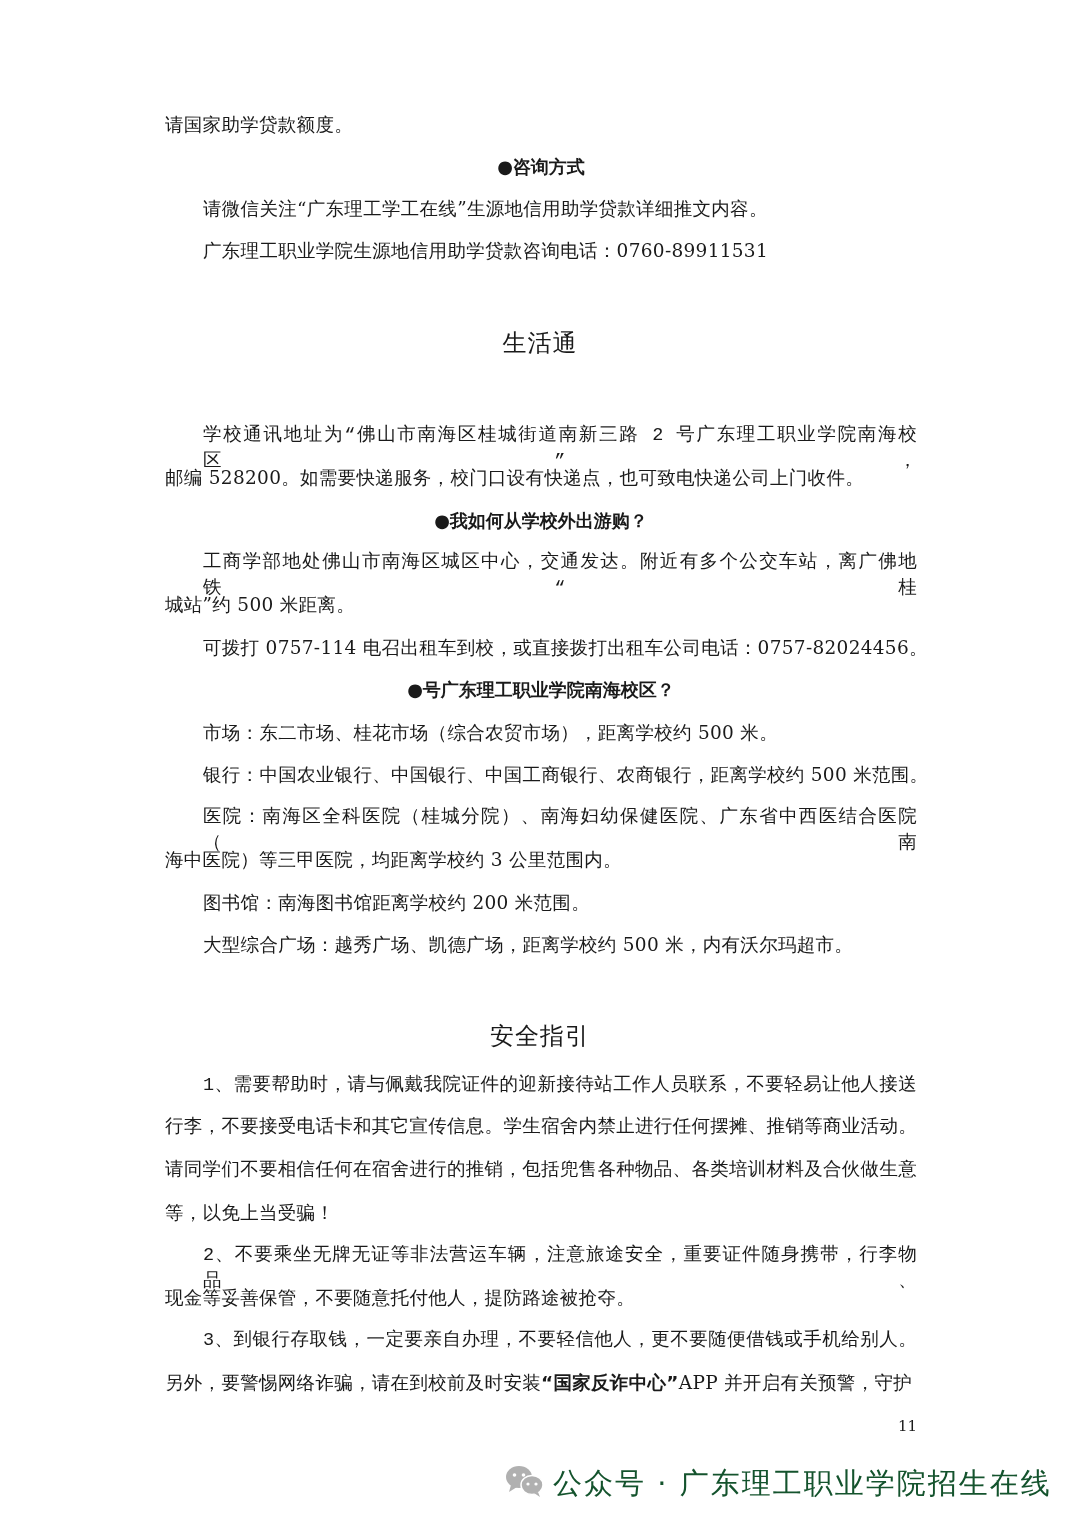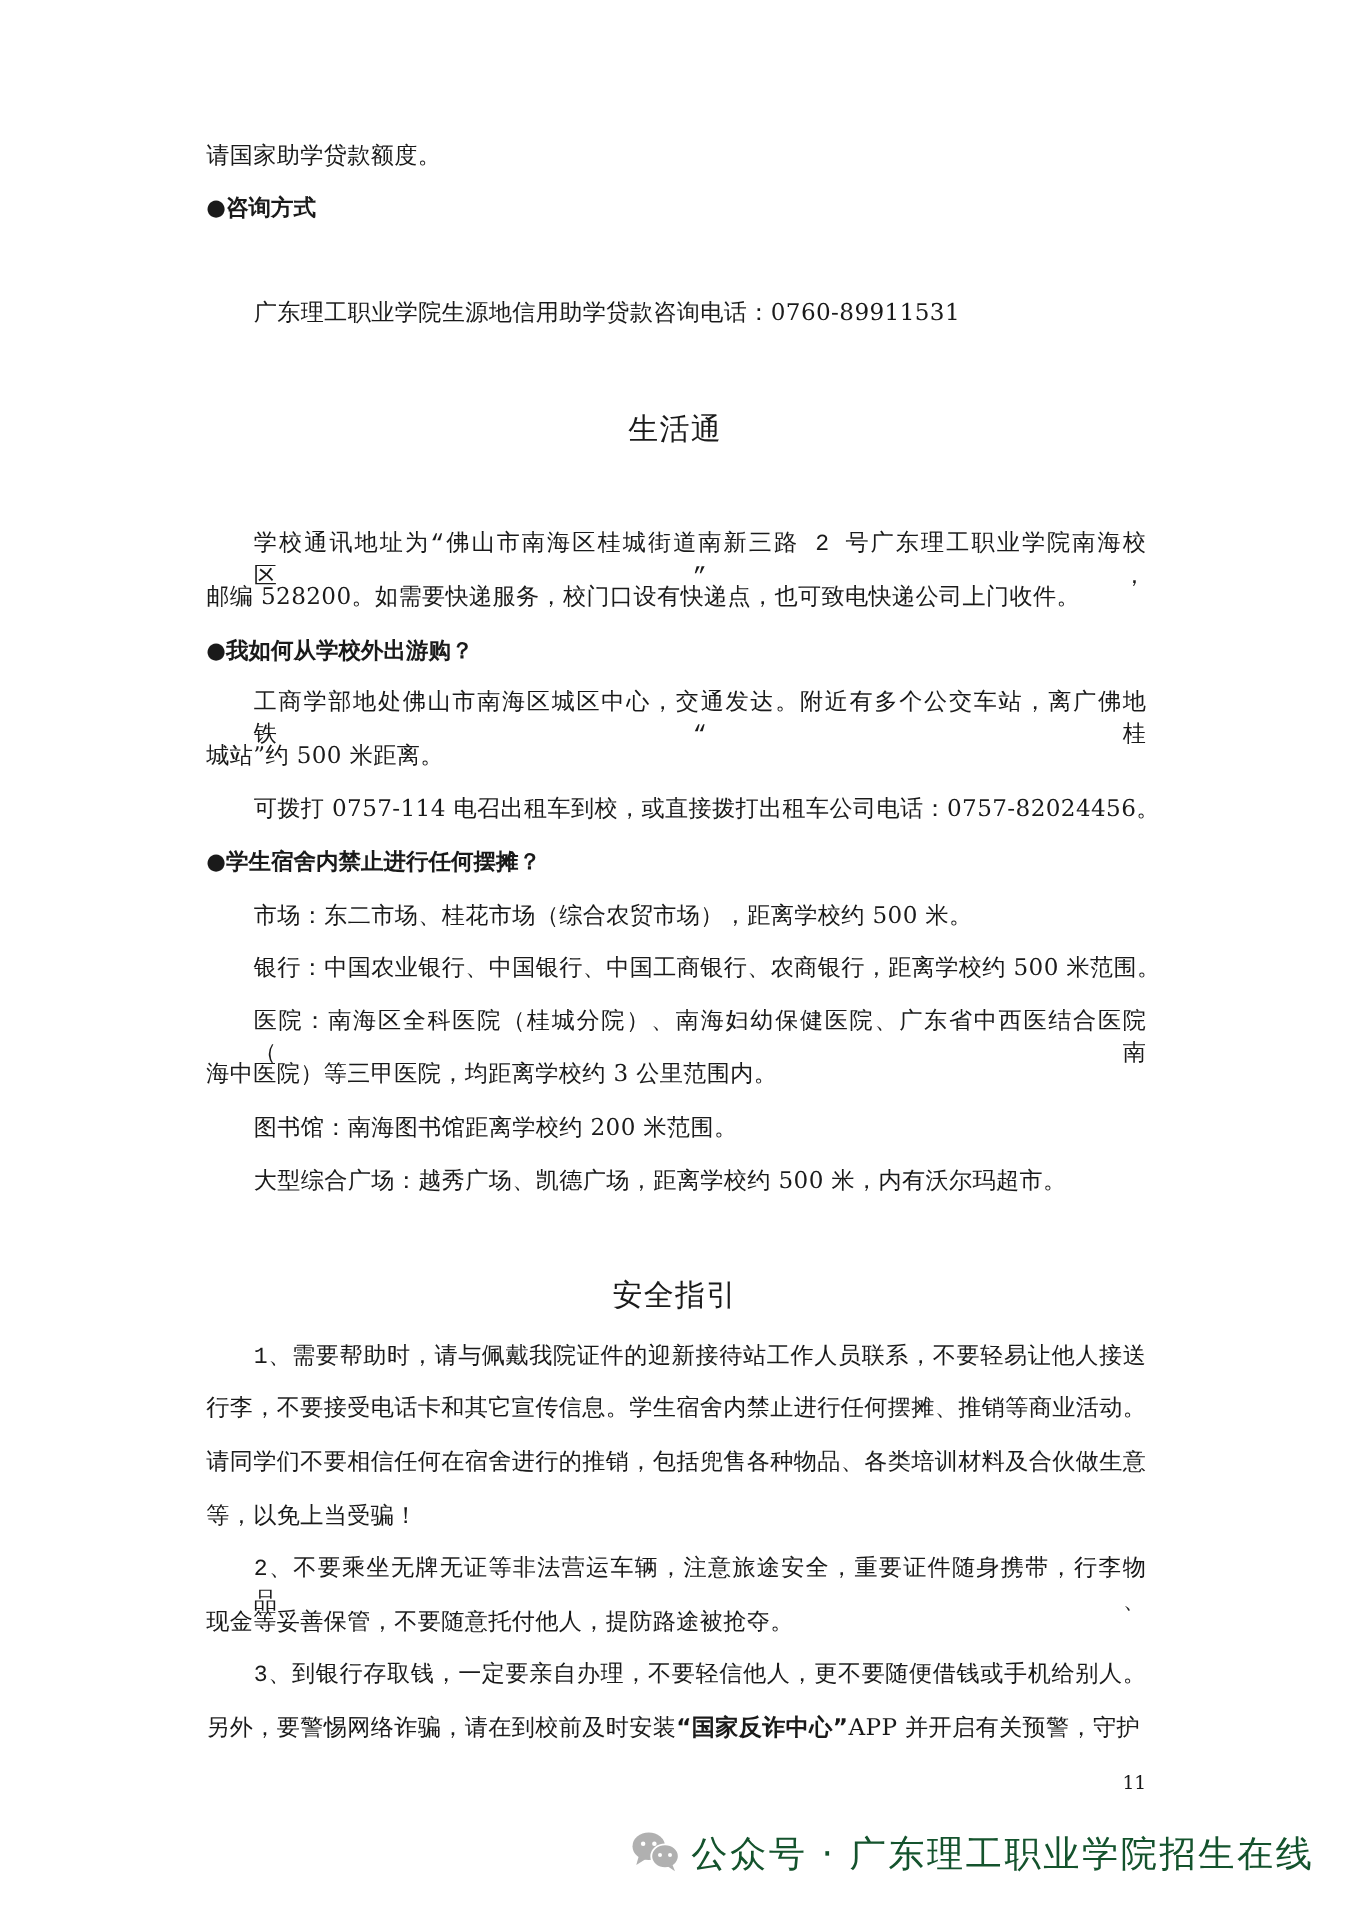--- a/index.html
+++ b/index.html
@@ -11,7 +11,7 @@
     .indent { left: 203px; width: 714px; }
     .just { text-align-last: justify; text-align: justify; white-space: normal; font-family: Liberation Mono, monospace; }
     .q { font-family: "DejaVu Sans", "Liberation Sans", sans-serif; font-weight: bold;
-         font-size: 18px; letter-spacing: 0; }
+         font-size: 18px; letter-spacing: 0; text-align: center; }
     .heading { position: absolute; left: 0; width: 1080px; text-align: center;
                font-family: "DejaVu Sans", "Liberation Sans", sans-serif;
                font-size: 24px; font-weight: normal; line-height: 32px; letter-spacing: 1px; }

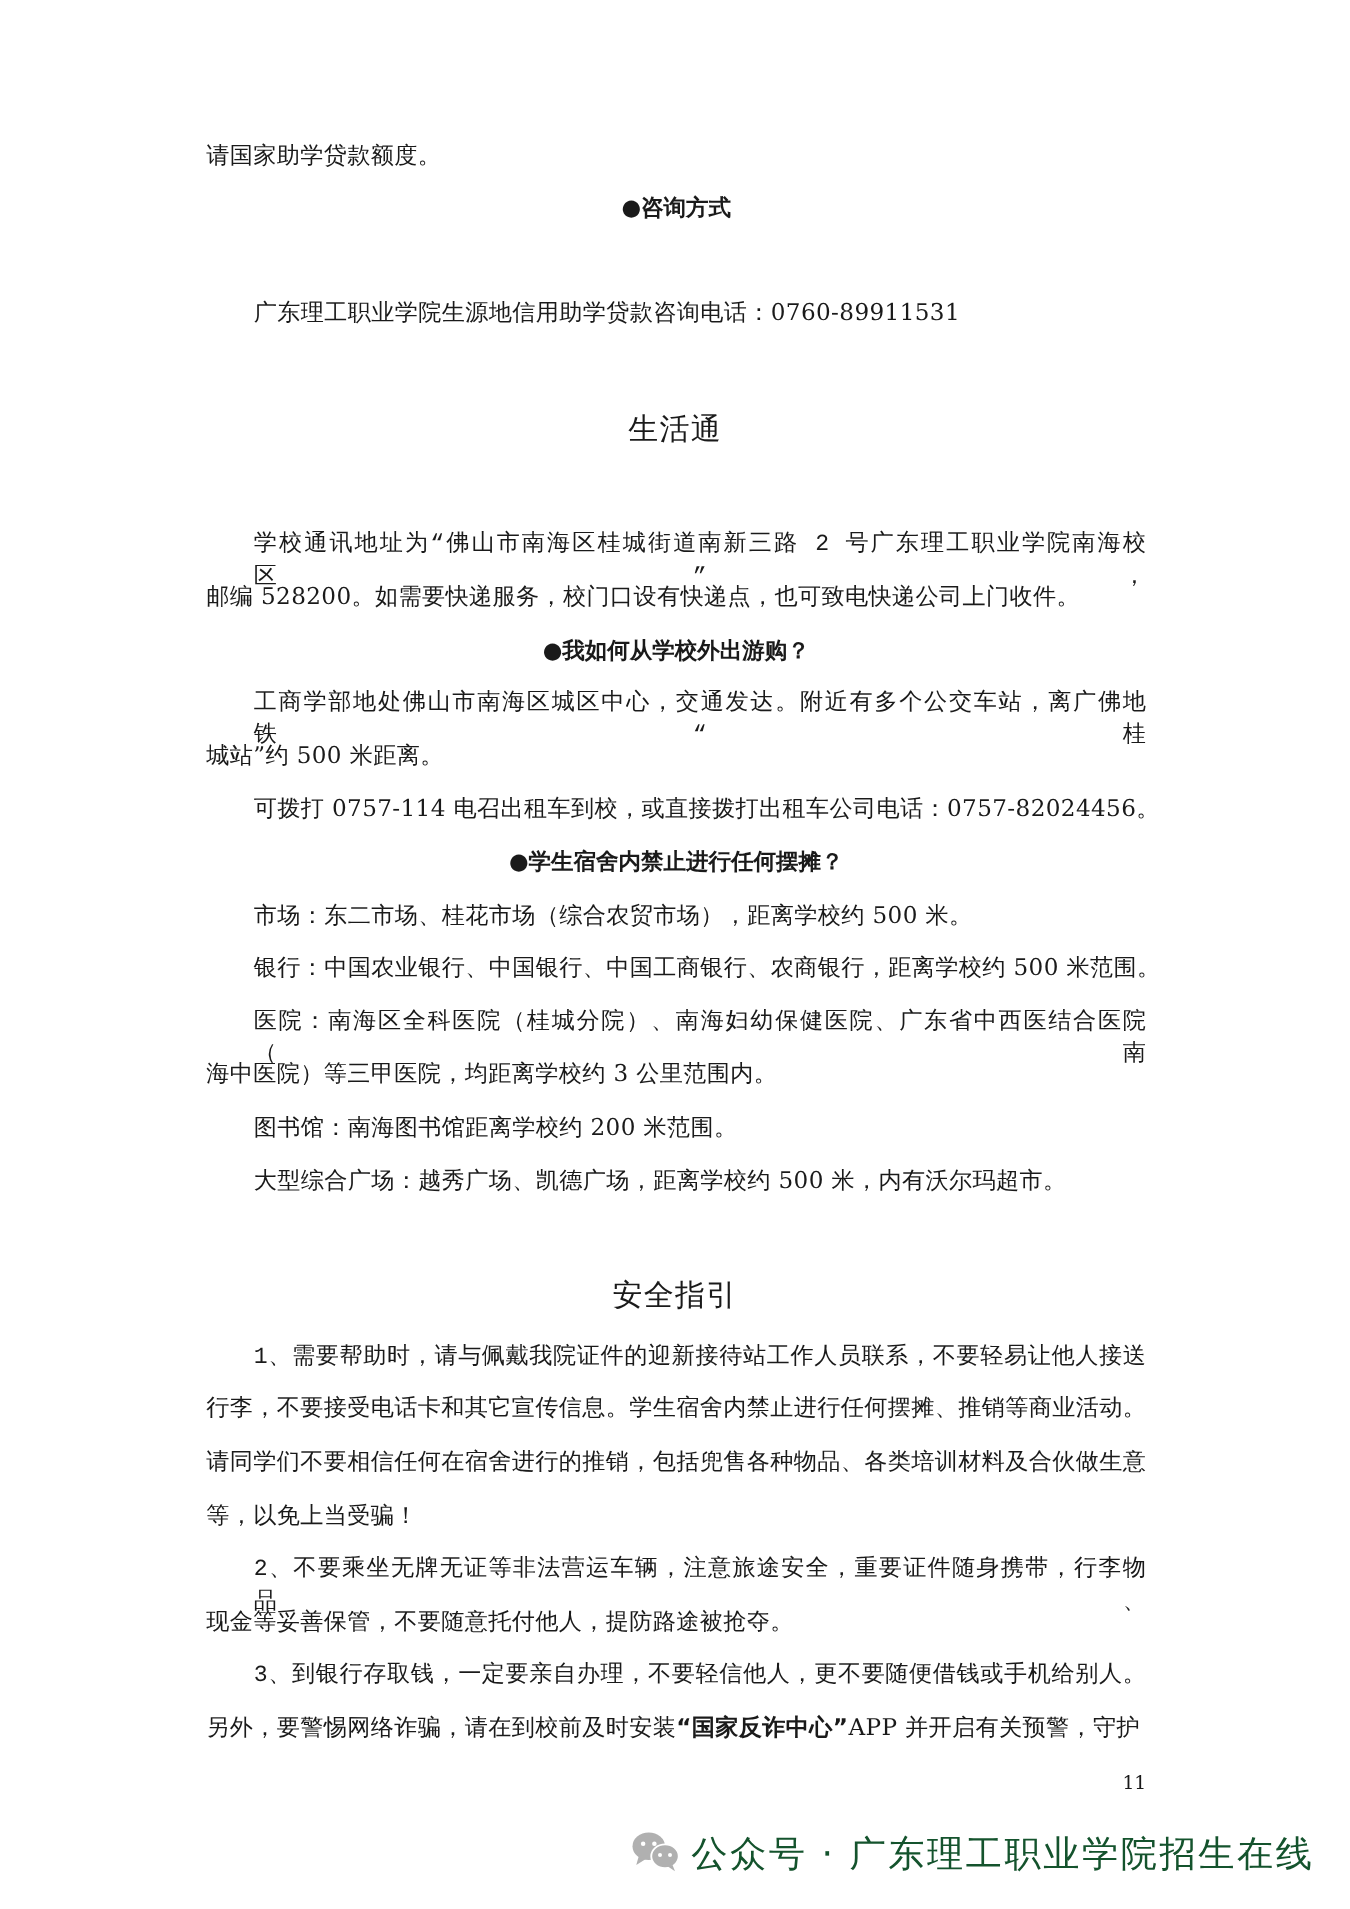--- a/index.html
+++ b/index.html
@@ -31,6 +31,7 @@
 
   <div class="line" style="top:112px">请国家助学贷款额度。</div>
   <div class="line q" style="top:154px">●咨询方式</div>
+  <div class="line indent" style="top:196px">请微信关注“广东理工学工在线”生源地信用助学贷款详细推文内容。</div>
   <div class="line indent" style="top:238px">广东理工职业学院生源地信用助学贷款咨询电话：0760-89911531</div>
 
   <div class="heading" style="top:327px">生活通</div>

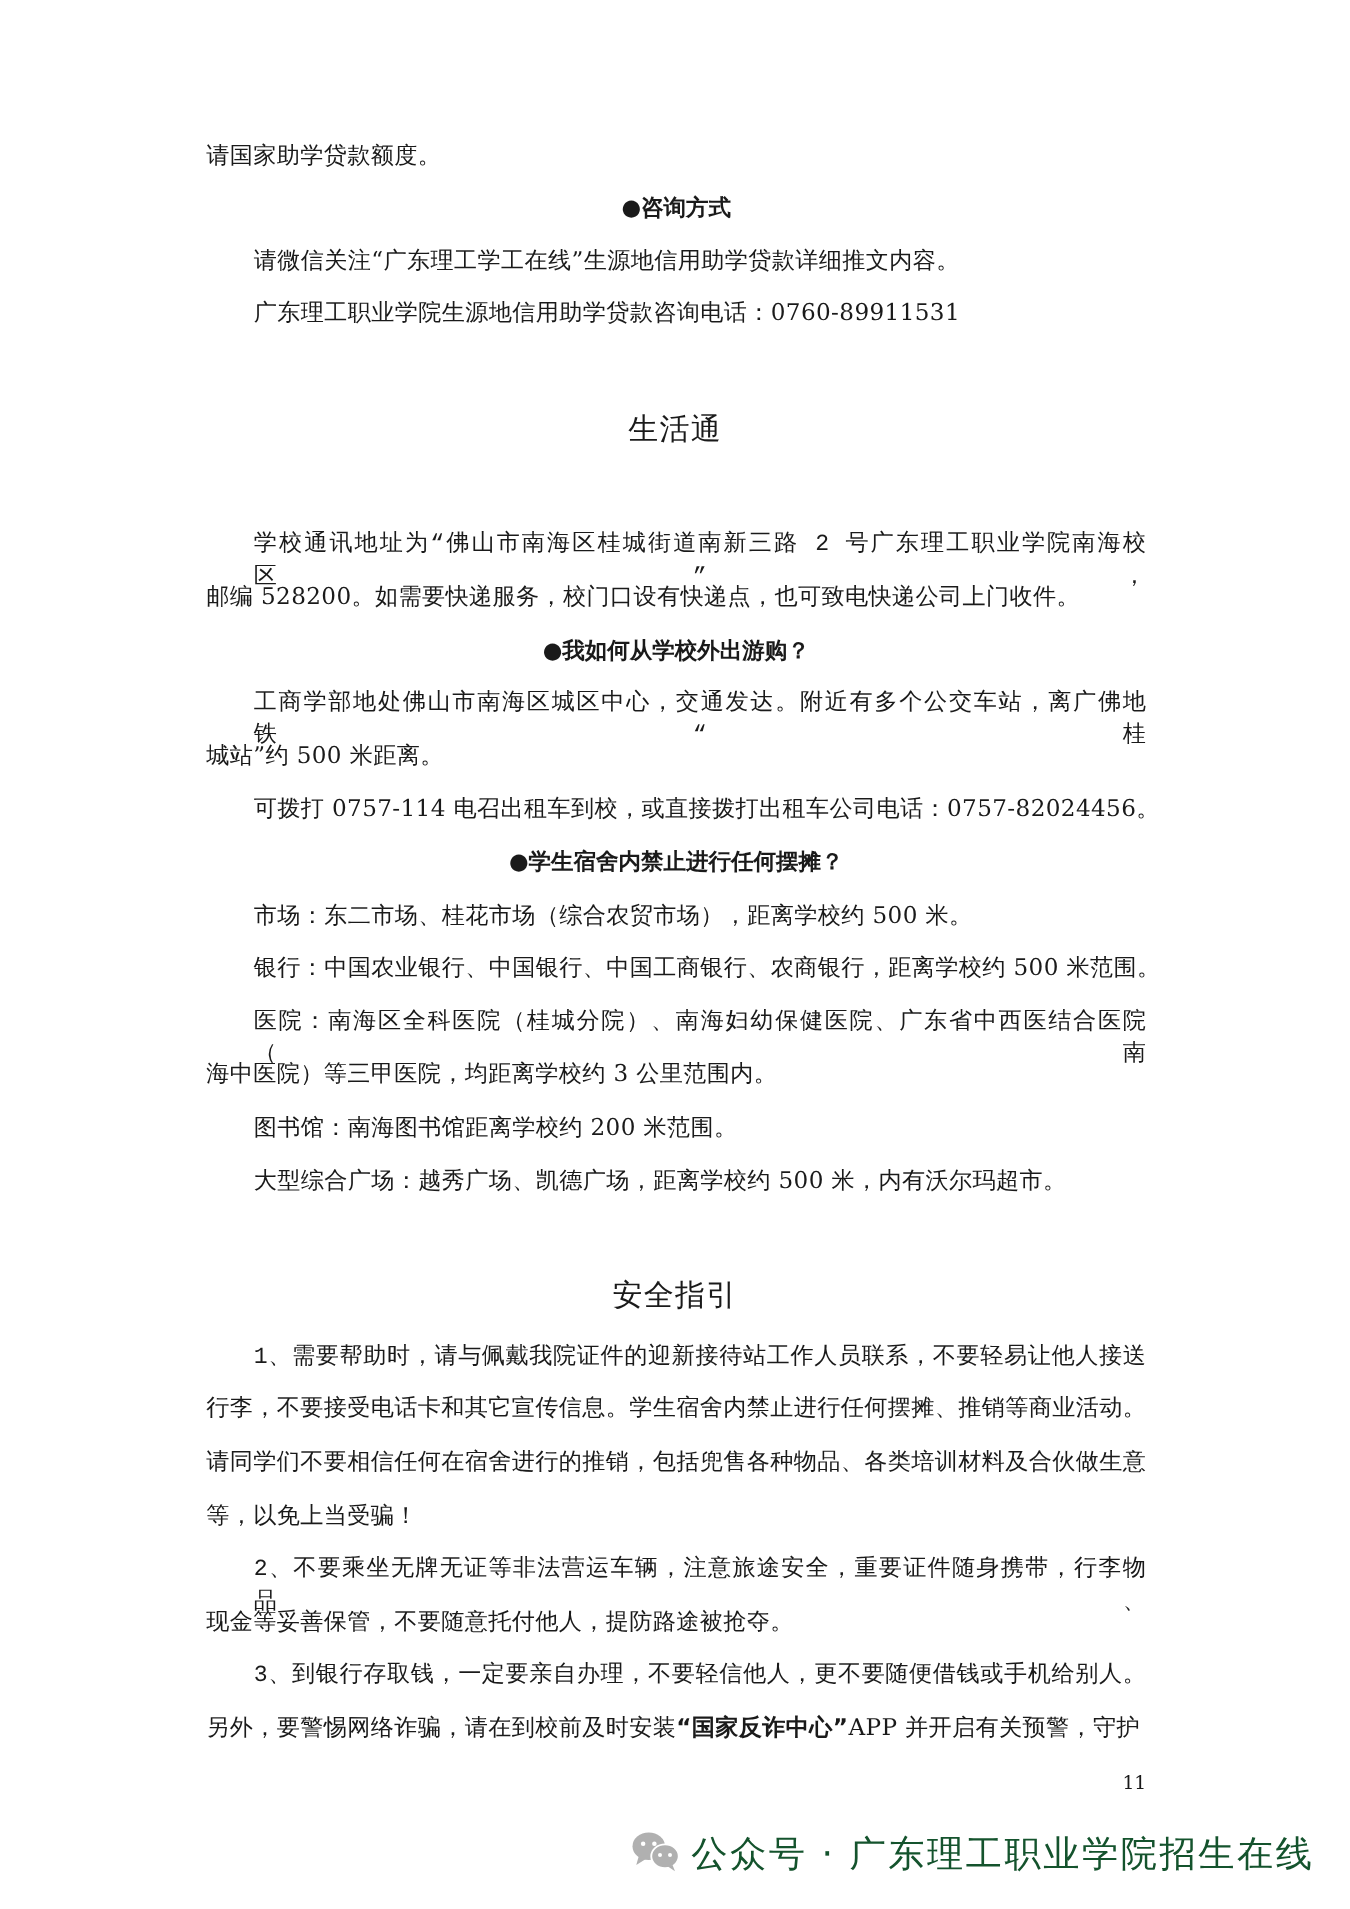--- a/index.html
+++ b/index.html
@@ -44,7 +44,7 @@
   <div class="line" style="top:592px">城站”约 500 米距离。</div>
   <div class="line indent" style="top:635px">可拨打 0757-114 电召出租车到校，或直接拨打出租车公司电话：0757-82024456。</div>
 
-  <div class="line q" style="top:677px">●学生宿舍内禁止进行任何摆摊？</div>
+  <div class="line q" style="top:677px">●号广东理工职业学院南海校区？</div>
   <div class="line indent" style="top:720px">市场：东二市场、桂花市场（综合农贸市场），距离学校约 500 米。</div>
   <div class="line indent" style="top:762px">银行：中国农业银行、中国银行、中国工商银行、农商银行，距离学校约 500 米范围。</div>
   <div class="line indent just" style="top:805px">医院：南海区全科医院（桂城分院）、南海妇幼保健医院、广东省中西医结合医院（南</div>

